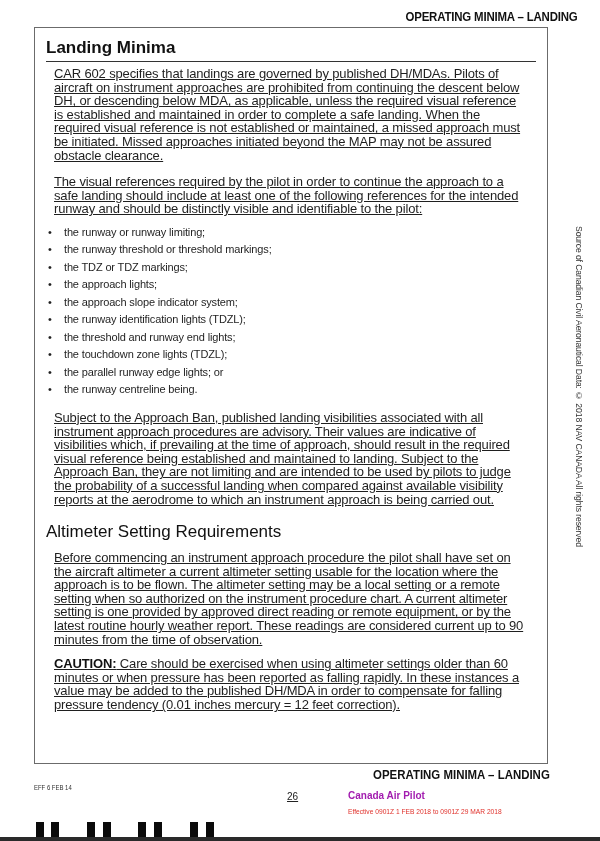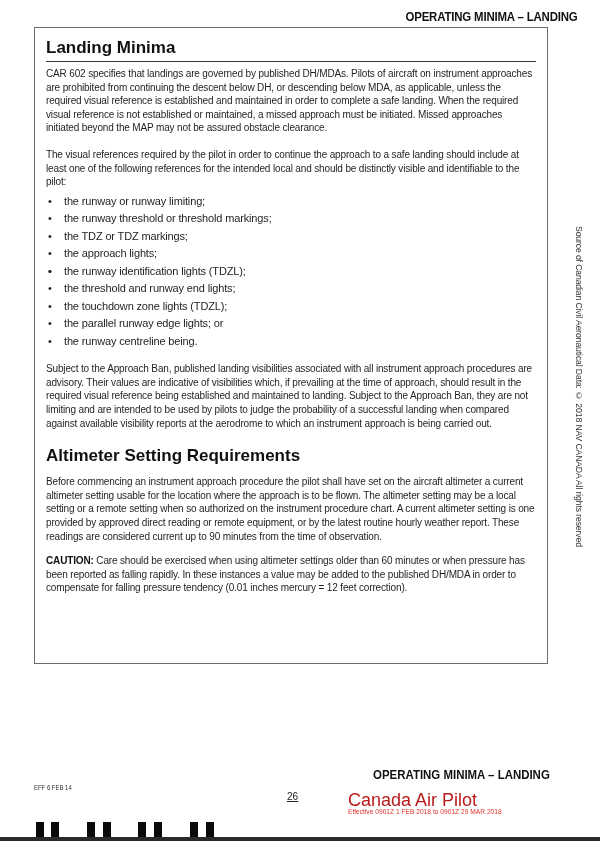--- a/index.html
+++ b/index.html
@@ -14,7 +14,7 @@
     transform: scaleX(0.88); transform-origin: right center;
   }
   .box {
-    position: absolute; left: 34px; top: 27px; width: 514px; height: 637px;
+    position: absolute; left: 34px; top: 27px; width: 514px; height: 737px;
     border: 1px solid #6b6b6b; box-sizing: border-box;
   }
   .inner { position: absolute; left: 11px; right: 11px; top: 0; }

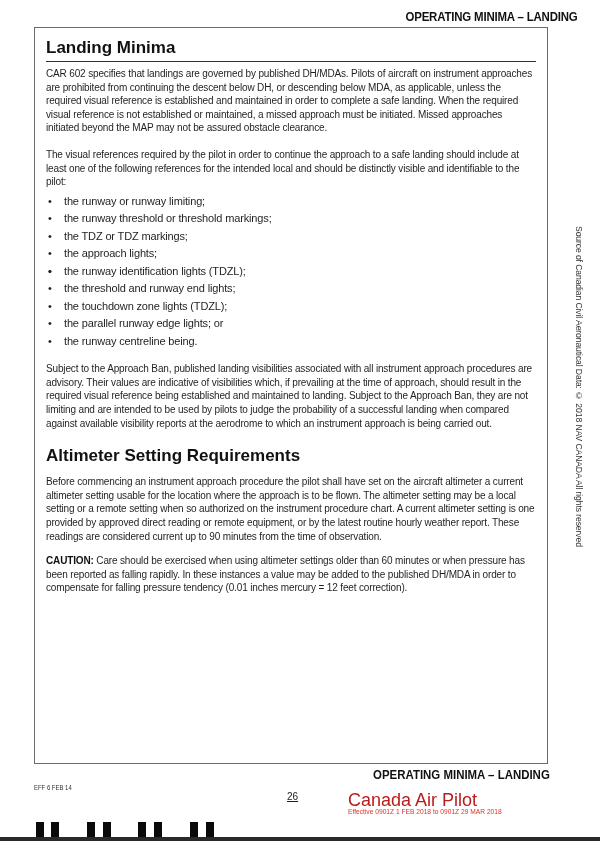--- a/index.html
+++ b/index.html
@@ -26,8 +26,9 @@
     margin: 0; font-size: 17px; font-weight: bold; color: #111;
   }
   p {
-    margin: 0; font-size: 10px; line-height: 13.6px; color: #1f1f1f;
+    margin: 8px; font-size: 13px; line-height: 13.6px; color: #1f1f1f;
     letter-spacing: -0.15px;
+    text-decoration: underline;
   }
   .p1 { margin-top: 5px; }
   .p2 { margin-top: 13px; }

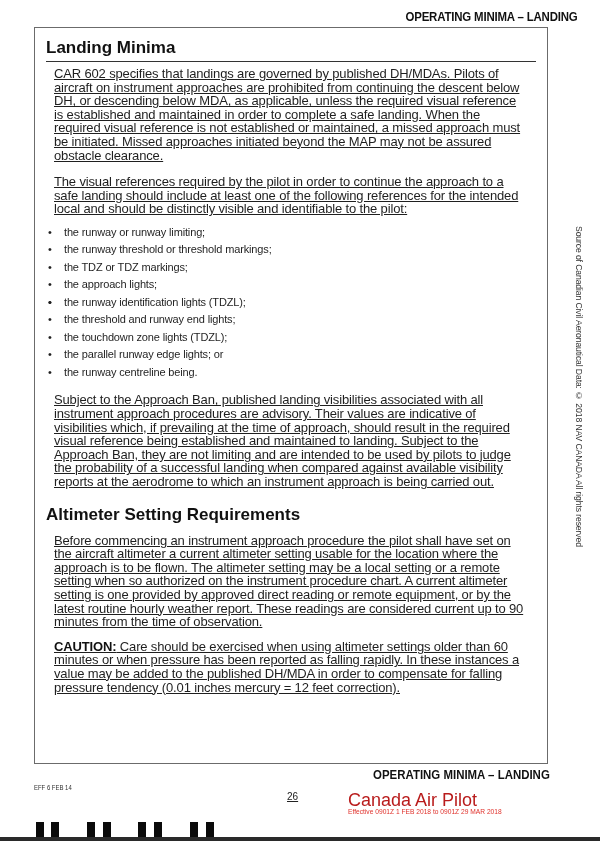--- a/index.html
+++ b/index.html
@@ -82,7 +82,7 @@
   <div class="inner">
     <h1>Landing Minima</h1>
     <p class="p1">CAR 602 specifies that landings are governed by published DH/MDAs. Pilots of aircraft on instrument approaches are prohibited from continuing the descent below DH, or descending below MDA, as applicable, unless the required visual reference is established and maintained in order to complete a safe landing. When the required visual reference is not established or maintained, a missed approach must be initiated. Missed approaches initiated beyond the MAP may not be assured obstacle clearance.</p>
-    <p class="p2">The visual references required by the pilot in order to continue the approach to a safe landing should include at least one of the following references for the intended local and should be distinctly visible and identifiable to the pilot:</p>
+    <p class="p2">The visual references required by the pilot in order to continue the approach to a safe landing should include at least one of the following references for the intended runway and should be distinctly visible and identifiable to the pilot:</p>
     <ul>
       <li><span class="bullet">•</span><span>the runway or runway limiting;</span></li>
       <li><span class="bullet">•</span><span>the runway threshold or threshold markings;</span></li>

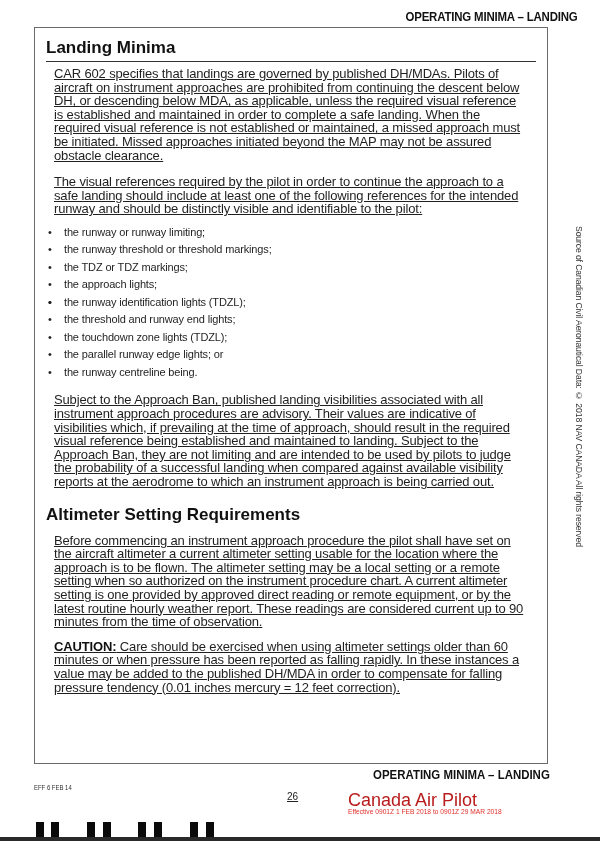--- a/index.html
+++ b/index.html
@@ -88,7 +88,7 @@
       <li><span class="bullet">•</span><span>the runway threshold or threshold markings;</span></li>
       <li><span class="bullet">•</span><span>the TDZ or TDZ markings;</span></li>
       <li><span class="bullet">•</span><span>the approach lights;</span></li>
-      <li><span class="bullet">•</span></li>
+      <li><span class="bullet">•</span><span>the approach slope indicator system;</span></li>
       <li><span class="bullet">•</span><span>the runway identification lights (TDZL);</span></li>
       <li><span class="bullet">•</span><span>the threshold and runway end lights;</span></li>
       <li><span class="bullet">•</span><span>the touchdown zone lights (TDZL);</span></li>

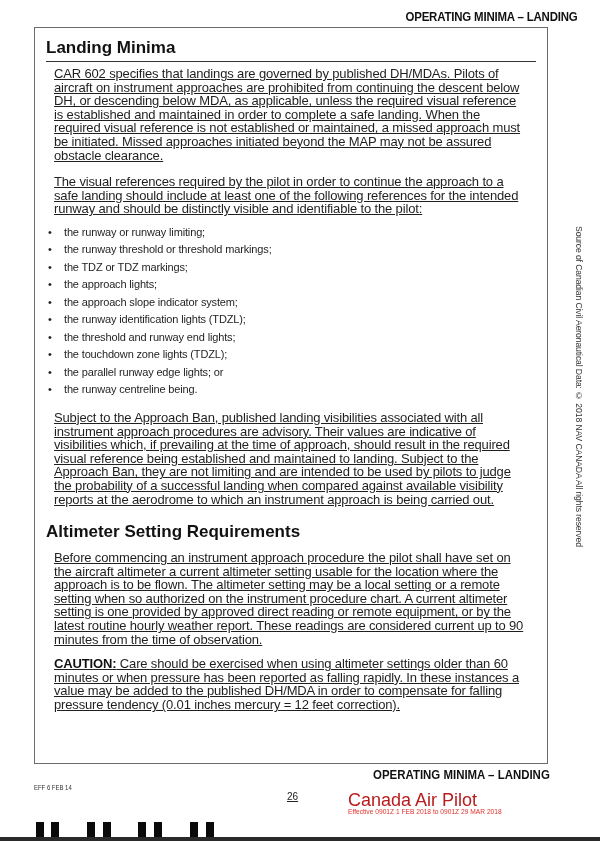--- a/index.html
+++ b/index.html
@@ -23,7 +23,7 @@
     padding-bottom: 3px; border-bottom: 1px solid #333;
   }
   h2 {
-    margin: 0; font-size: 17px; font-weight: bold; color: #111;
+    margin: 0; font-size: 17px; font-weight: normal; color: #111;
   }
   p {
     margin: 8px; font-size: 13px; line-height: 13.6px; color: #1f1f1f;

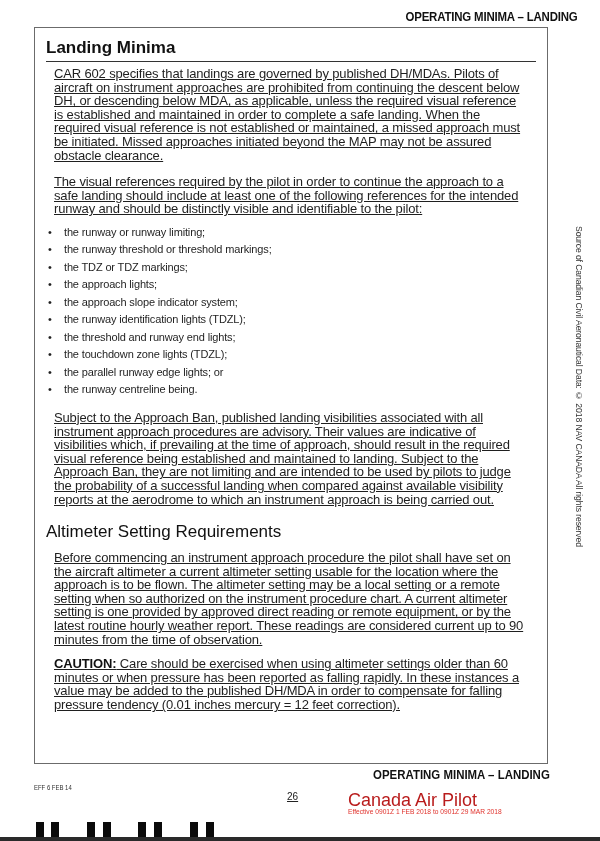--- a/index.html
+++ b/index.html
@@ -61,7 +61,7 @@
     position: absolute; left: 287px; top: 791px; font-size: 10px; color: #222; text-decoration: underline;
   }
   .brand {
-    position: absolute; left: 348px; top: 790px; font-size: 18px; font-weight: normal; color: #b91c1c;
+    position: absolute; left: 348px; top: 790px; font-size: 10px; font-weight: bold; color: #a21caf;
   }
   .eff-right {
     position: absolute; left: 348px; top: 807px; font-size: 7.4px; color: #e0312b;

